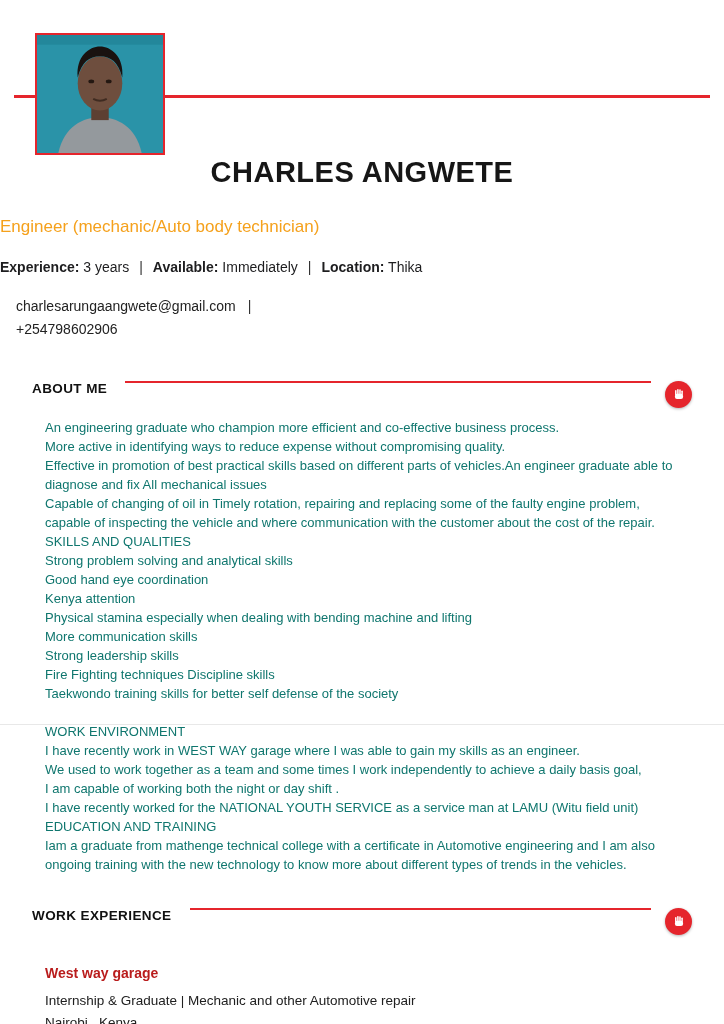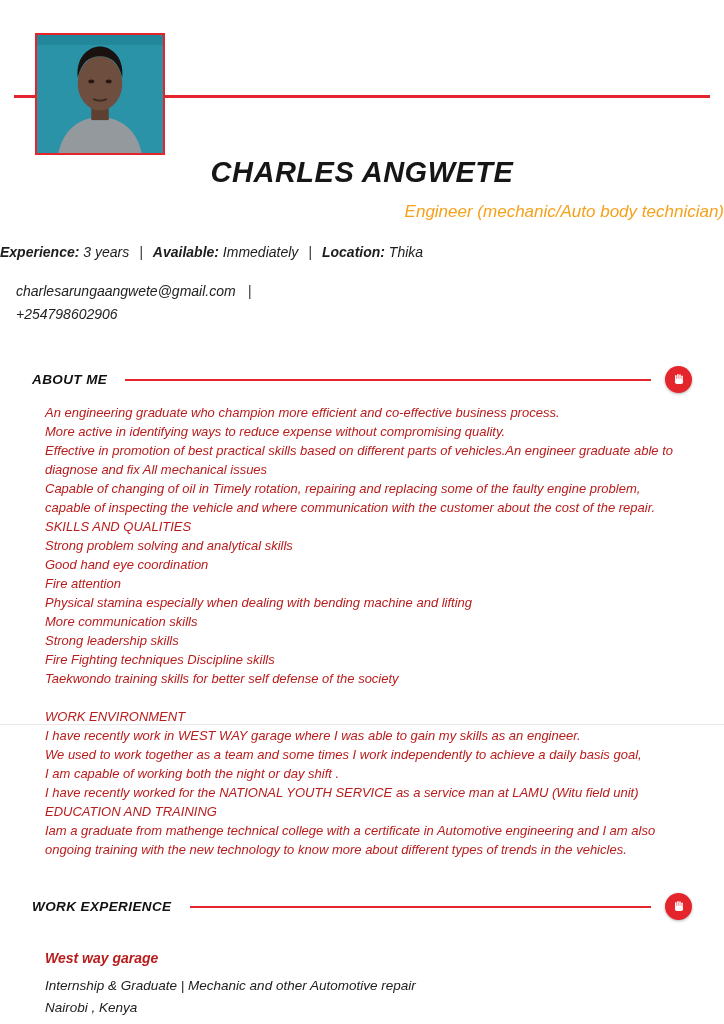--- a/index.html
+++ b/index.html
@@ -19,7 +19,6 @@
   .page{
     position:relative;width:724px;height:724px;background:#fff;
     outline:1px solid #e8e8e8;
-    font-style:italic;
   }
   .top-line{
     position:absolute;top:95px;left:14px;right:14px;height:3px;

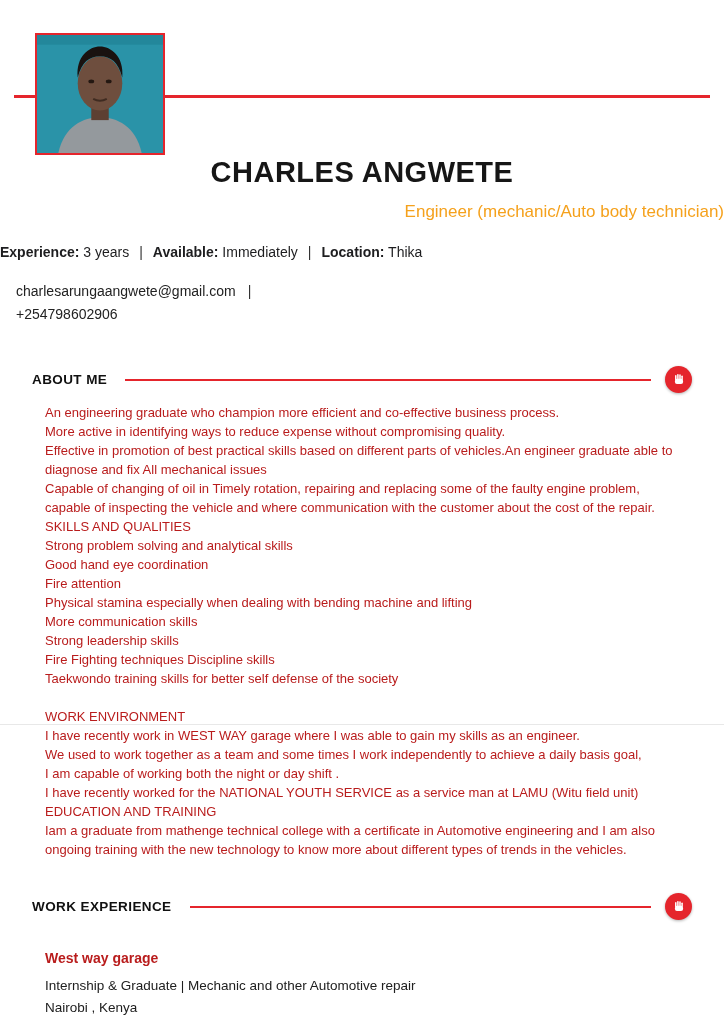--- a/index.html
+++ b/index.html
@@ -34,8 +34,8 @@
     font-size:29px;font-weight:700;letter-spacing:.5px;color:#161616;
   }
   .job-title{
-    text-align:right;color:var(--orange);
-    font-size:17px;margin-top:13px;font-weight:400;padding-left:20px;
+    text-align:left;color:var(--orange);
+    font-size:17px;margin-top:28px;font-weight:400;
   }
   .meta{
     text-align:left;font-size:14px;margin-top:22px;color:var(--ink);

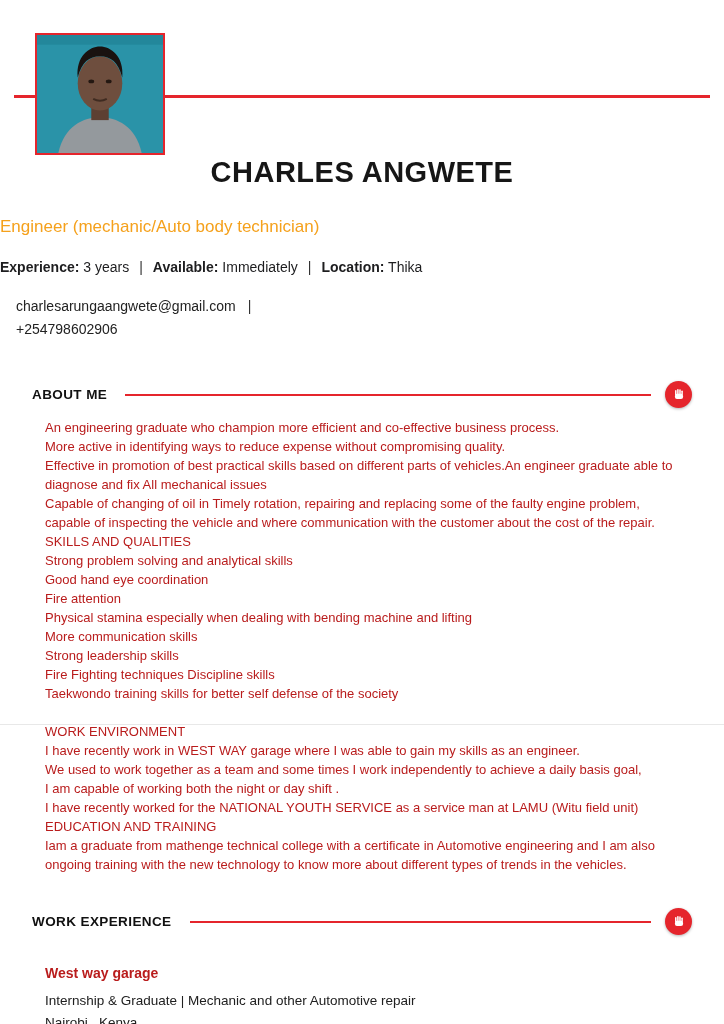--- a/index.html
+++ b/index.html
@@ -47,7 +47,7 @@
   .section{margin:0 32px;}
   .section.about{margin-top:40px;}
   .section.work{margin-top:34px;}
-  .section-header{display:flex;align-items:center;}
+  .section-header{display:flex;}
   .section-title{
     font-weight:700;font-size:13.5px;letter-spacing:.4px;
     white-space:nowrap;color:#111;

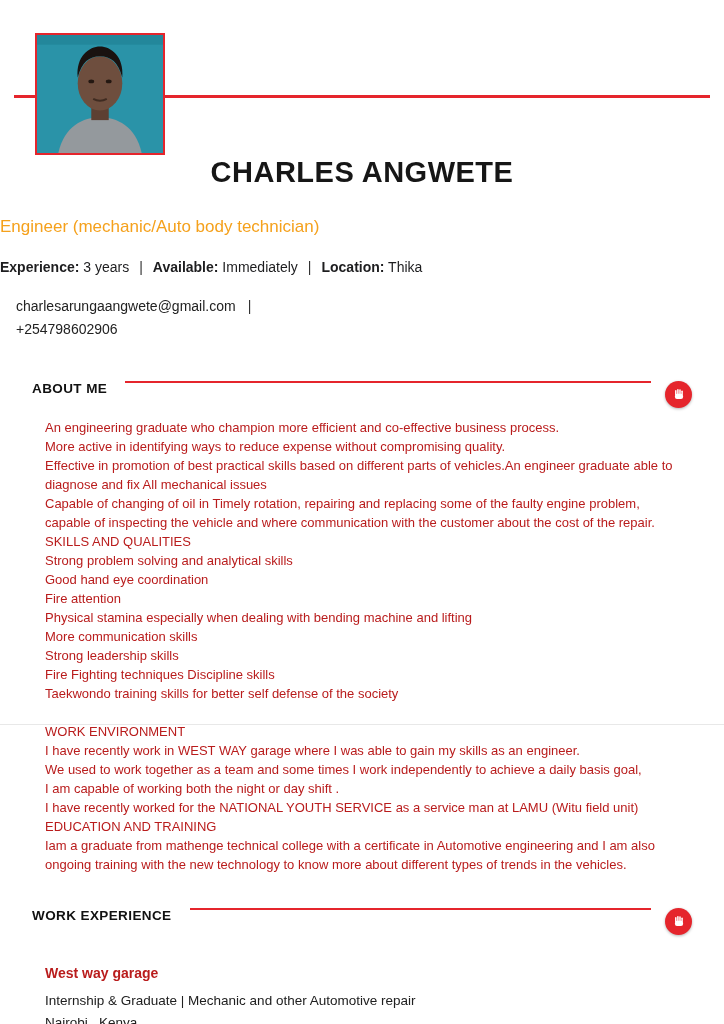--- a/index.html
+++ b/index.html
@@ -60,7 +60,7 @@
   }
   .about-body{
     margin:10px 0 0 13px;
-    font-size:13px;line-height:19px;color:#b91c1c;
+    font-size:13px;line-height:19px;color:#0f766e;
     max-width:632px;
   }
   .entry{margin:30px 0 0 13px;}

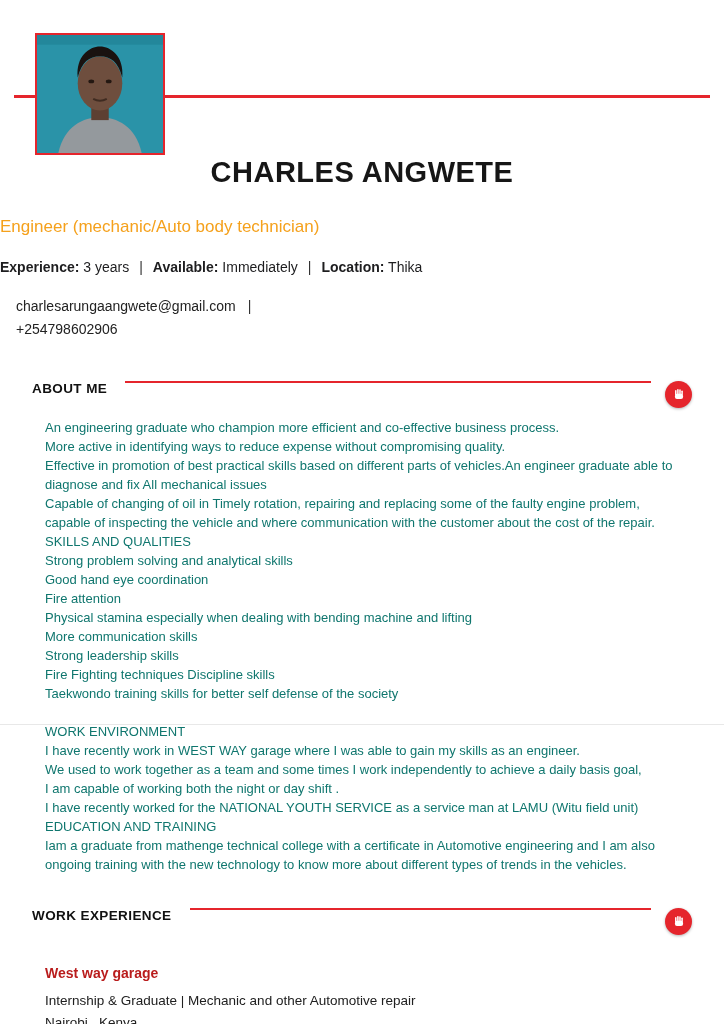--- a/index.html
+++ b/index.html
@@ -126,7 +126,7 @@
         <div class="about-paragraph">SKILLS AND QUALITIES</div>
         <div class="about-paragraph">Strong problem solving and analytical skills</div>
         <div class="about-paragraph">Good hand eye coordination</div>
-        <div class="about-paragraph">Fire attention</div>
+        <div class="about-paragraph">Kenya attention</div>
         <div class="about-paragraph">Physical stamina especially when dealing with bending machine and lifting</div>
         <div class="about-paragraph">More communication skills</div>
         <div class="about-paragraph">Strong leadership skills</div>

